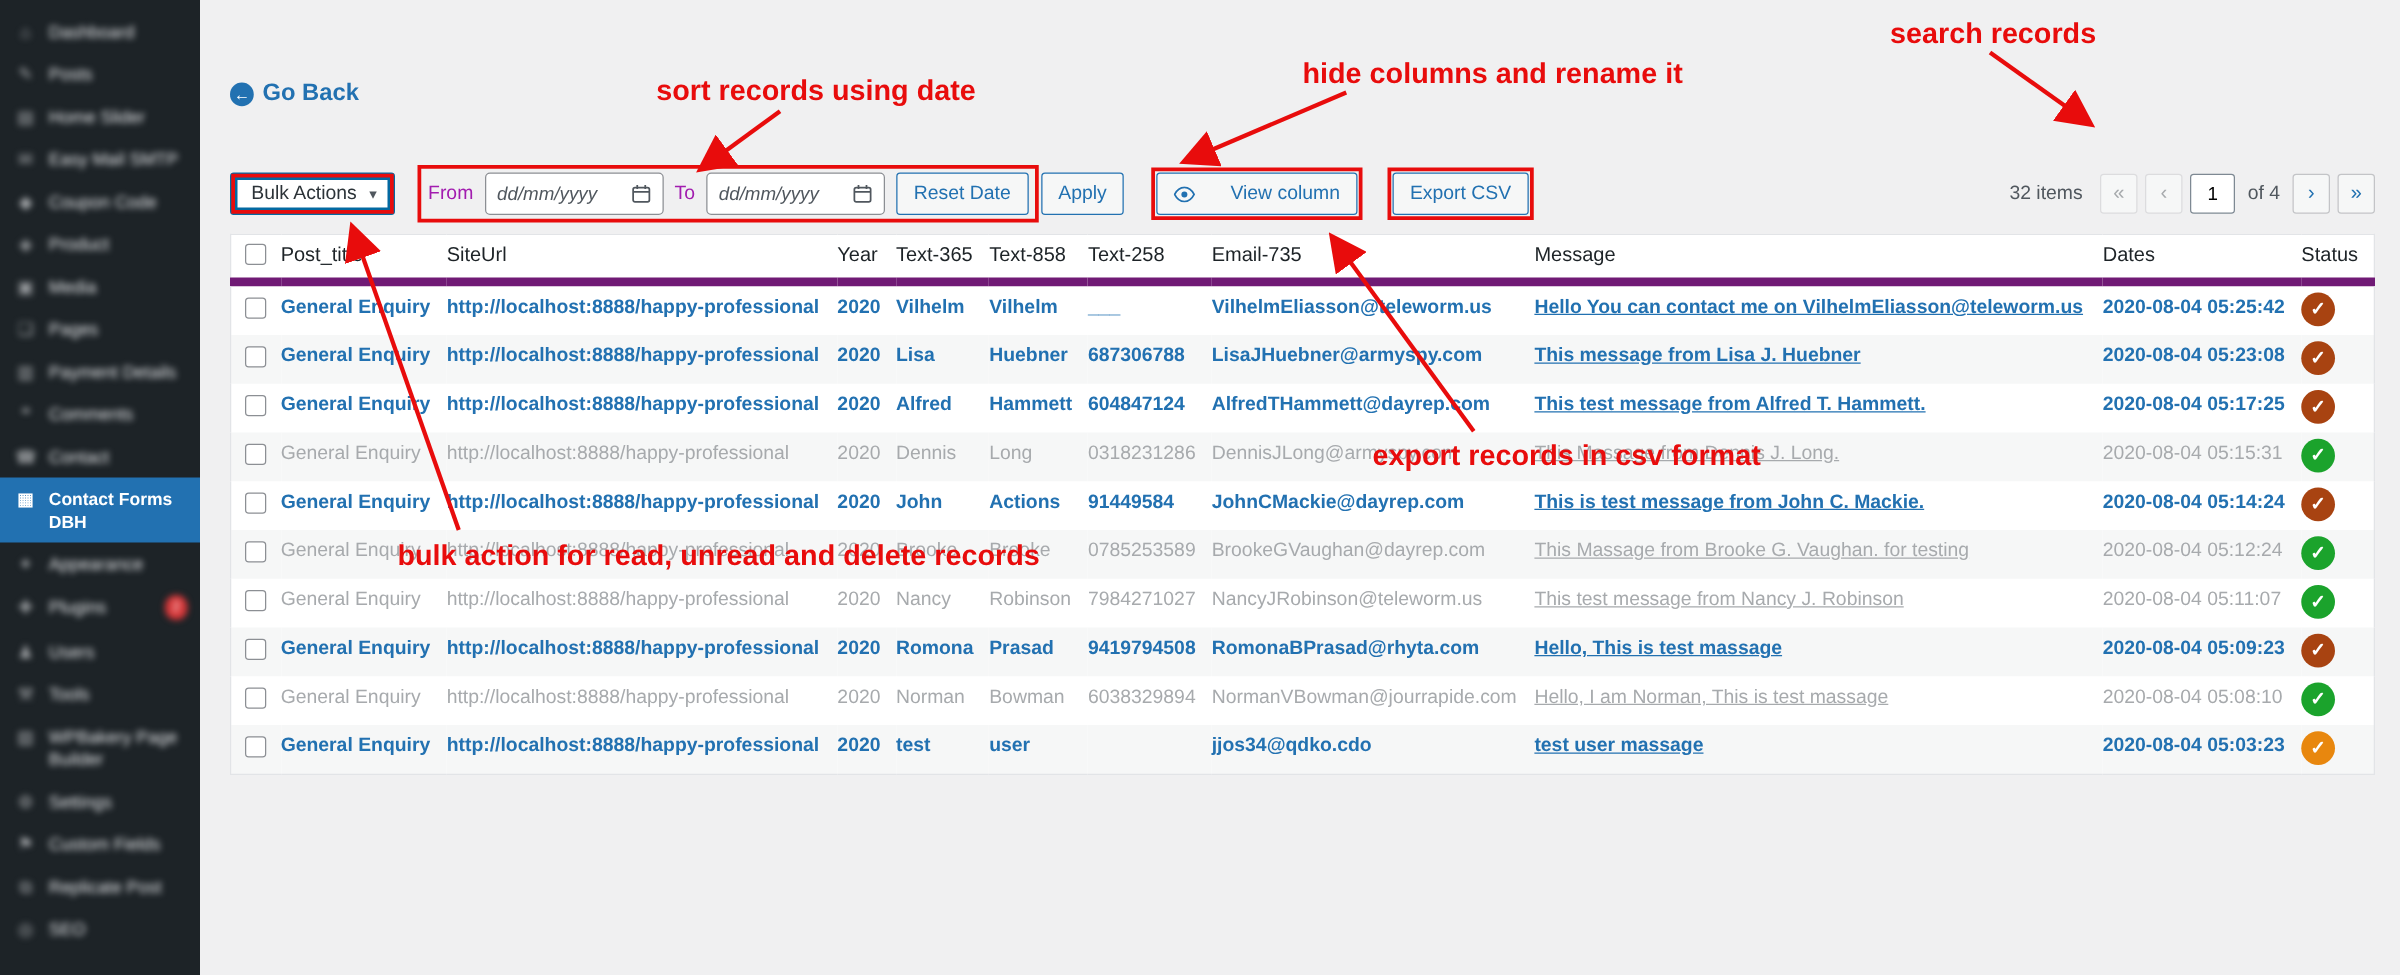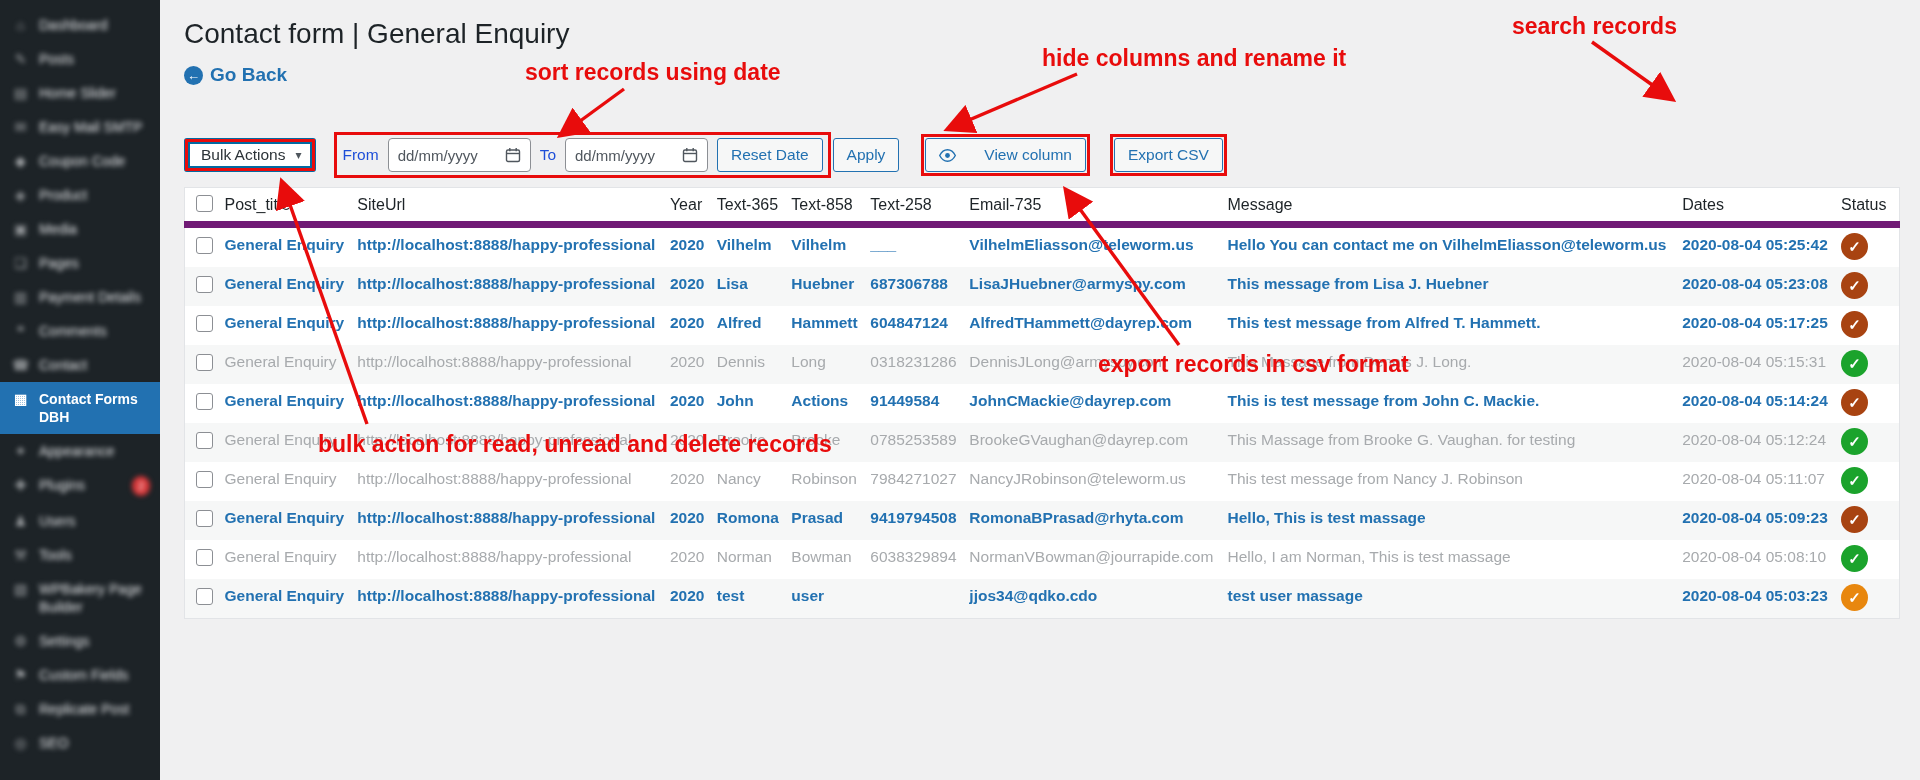--- a/index.html
+++ b/index.html
@@ -235,7 +235,6 @@
 <div class="main">
   <div class="content">
 
-    <h1 class="page-title">Contact form | General Enquiry</h1>
 
     <a class="go-back">
       <span class="gb-icon">←</span>

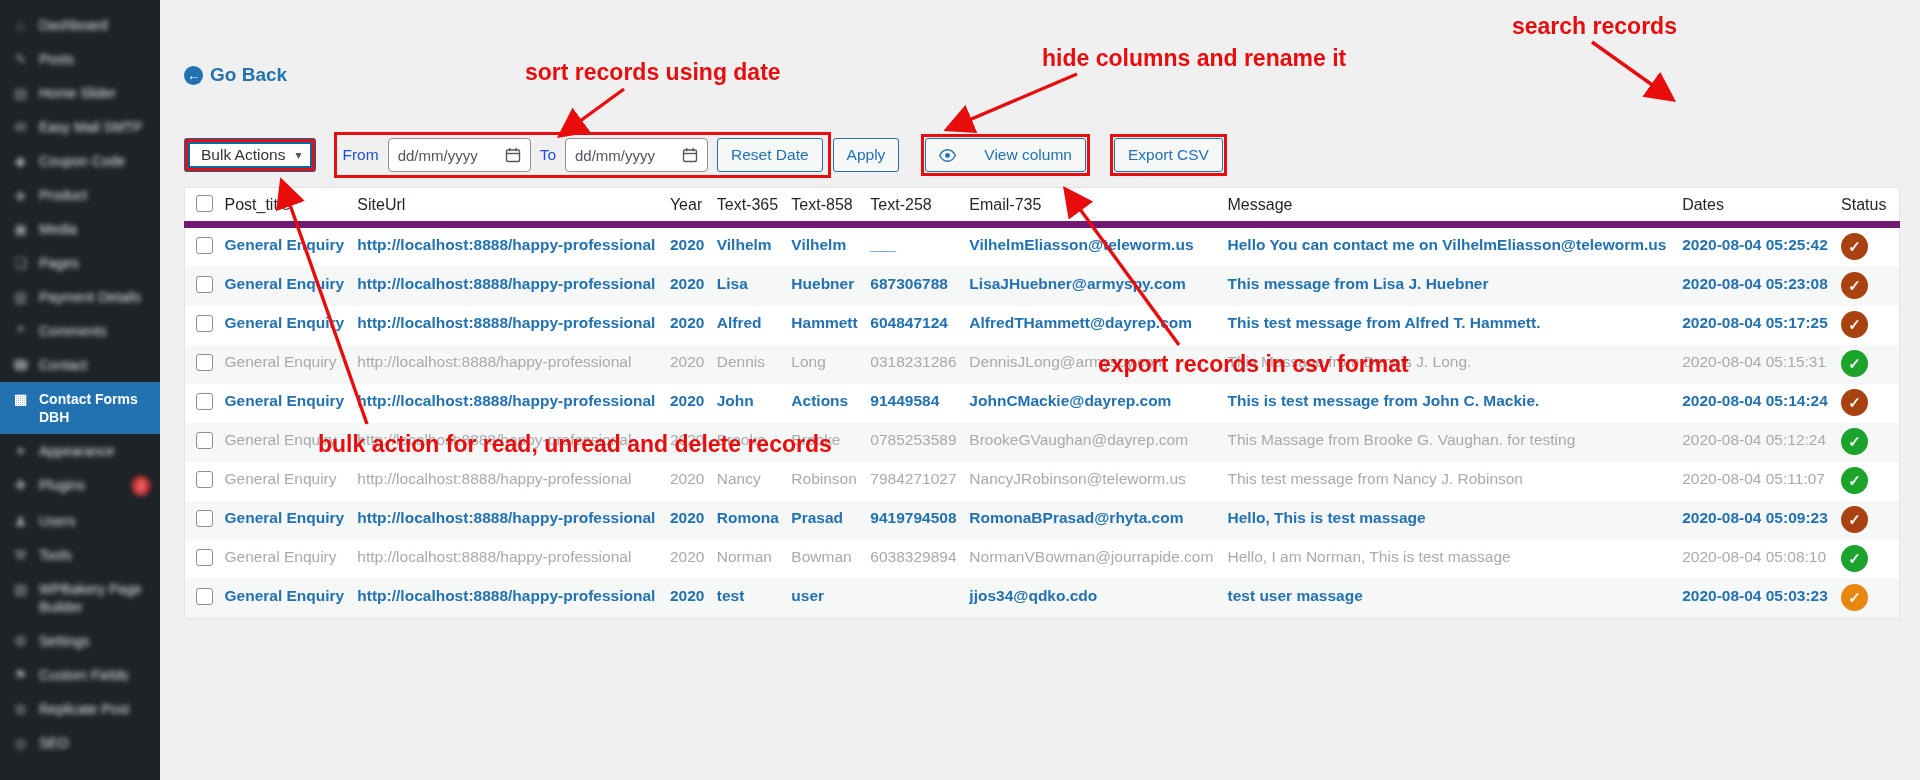--- a/index.html
+++ b/index.html
@@ -76,7 +76,7 @@
   .caret { font-size:12px; color:#50575e; }
 
   .date-group { display:flex; align-items:center; gap:9px; margin-left:16px; }
-  .lbl { font-size:15.5px; color:#1d4ed8; }
+  .lbl { font-size:15.5px; color:#a21caf; }
   .date-input {
     width:143px; height:34px; border:1px solid #8c8f94; border-radius:4px; background:#fff;
     display:inline-flex; align-items:center; justify-content:space-between;

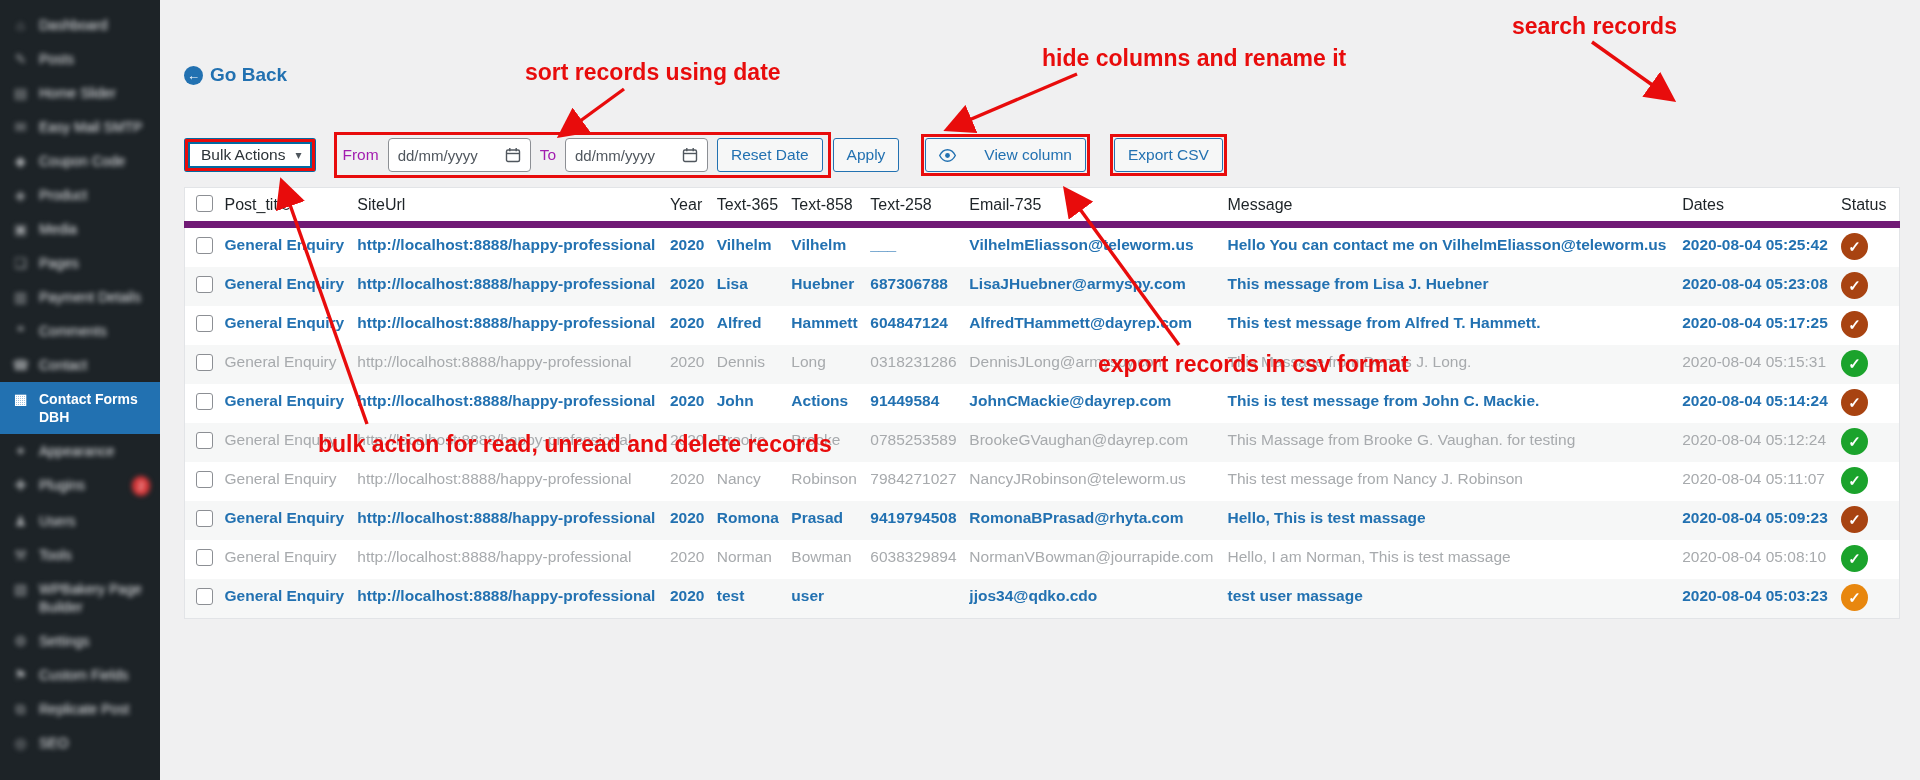--- a/index.html
+++ b/index.html
@@ -80,7 +80,7 @@
   .date-input {
     width:143px; height:34px; border:1px solid #8c8f94; border-radius:4px; background:#fff;
     display:inline-flex; align-items:center; justify-content:space-between;
-    padding:16px 9px; font-size:15px; color:#50575e; cursor:text;
+    padding:16px 9px; font-size:15px; color:#50575e; cursor:text;font-style:italic;
   }
   .view-col { margin-left:16px;gap:28px; }
   .export-btn { margin-left:18px; }

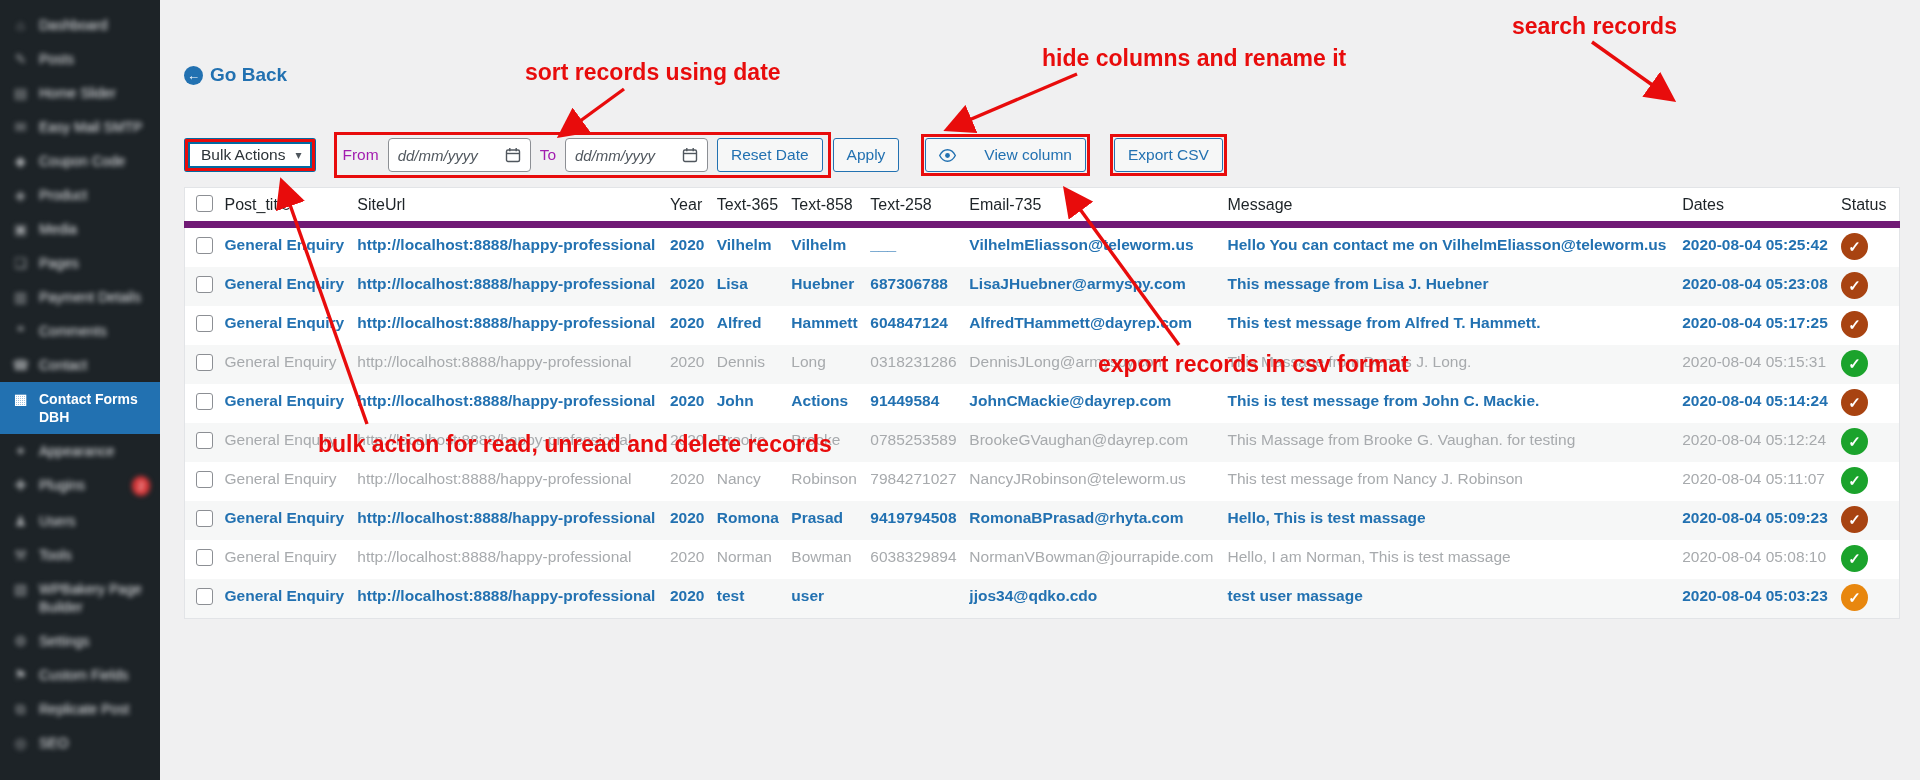--- a/index.html
+++ b/index.html
@@ -286,6 +286,15 @@
         <button class="btn red-box export-btn">Export CSV</button>
       </div>
 
+      <div class="tb-right">
+        <span class="items-count">32 items</span>
+        <span class="pg-btn disabled">«</span>
+        <span class="pg-btn disabled">‹</span>
+        <input class="pg-current" value="1" style="">
+        <span class="pg-of">of 4</span>
+        <span class="pg-btn">›</span>
+        <span class="pg-btn">»</span>
+      </div>
     </div>
 
     <div class="table-wrap">

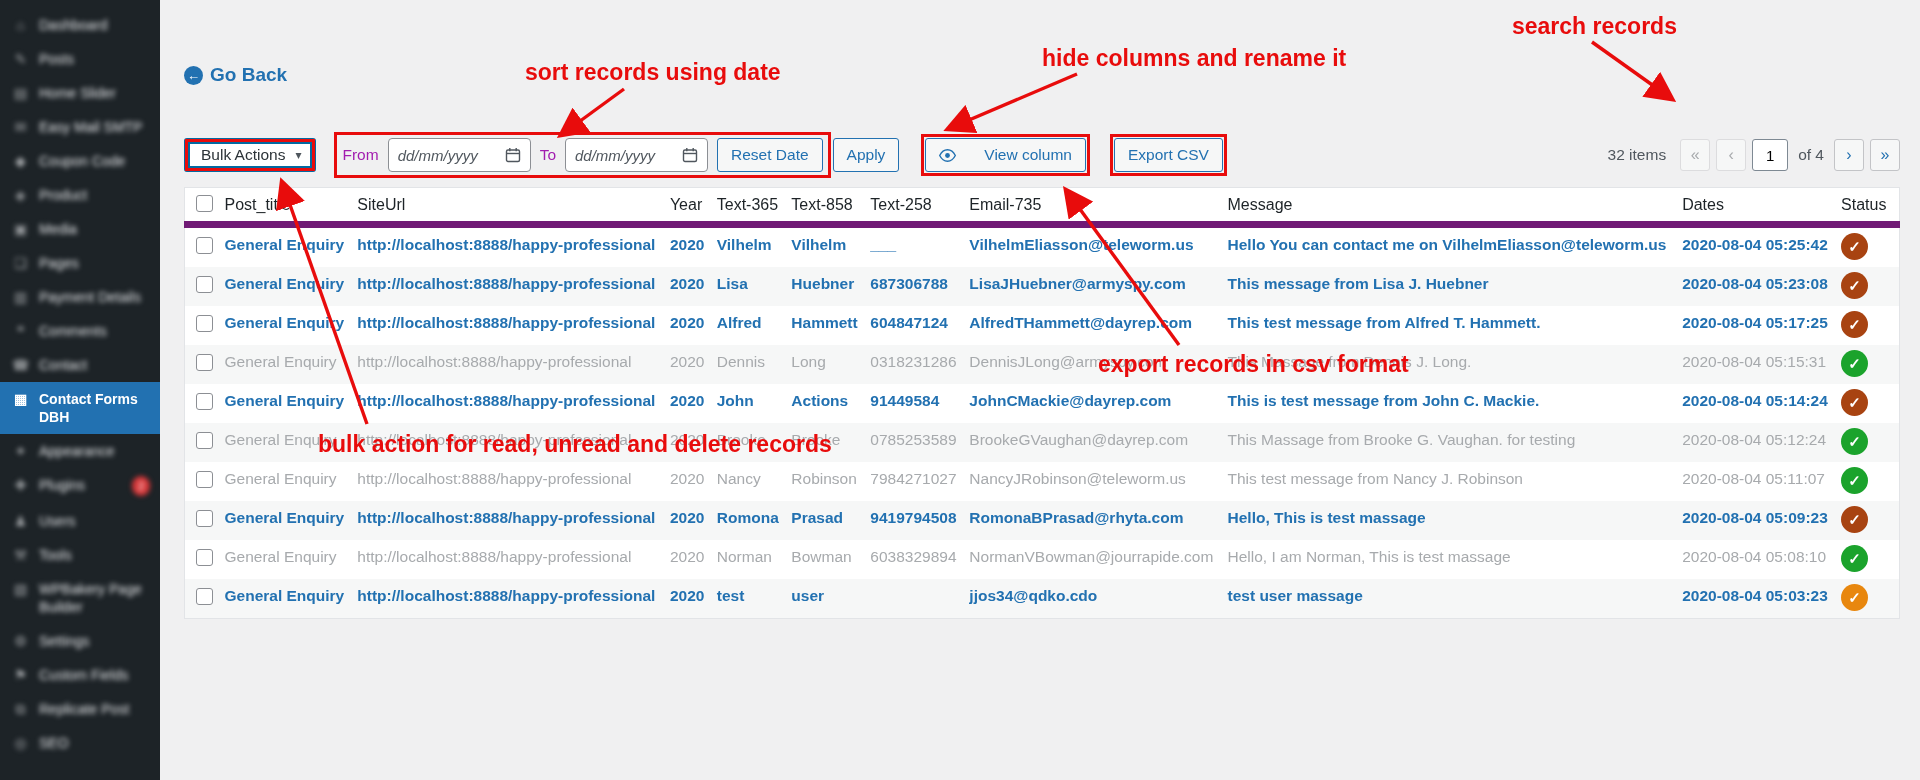--- a/index.html
+++ b/index.html
@@ -121,7 +121,7 @@
   tr.read td { color:#a7aaad; font-weight:400; }
   td .lnk { color:inherit; text-decoration:none; cursor:pointer; }
   .brk { word-break:break-all; }
-  .msg { word-wrap:break-word; }
+  .msg { word-wrap:break-word;text-decoration:underline; }
   input[type="checkbox"] {
     appearance:none; -webkit-appearance:none; width:17px; height:17px;
     border:1.2px solid #8c8f94; border-radius:3px; background:#fff; cursor:pointer; margin-top:2px;

